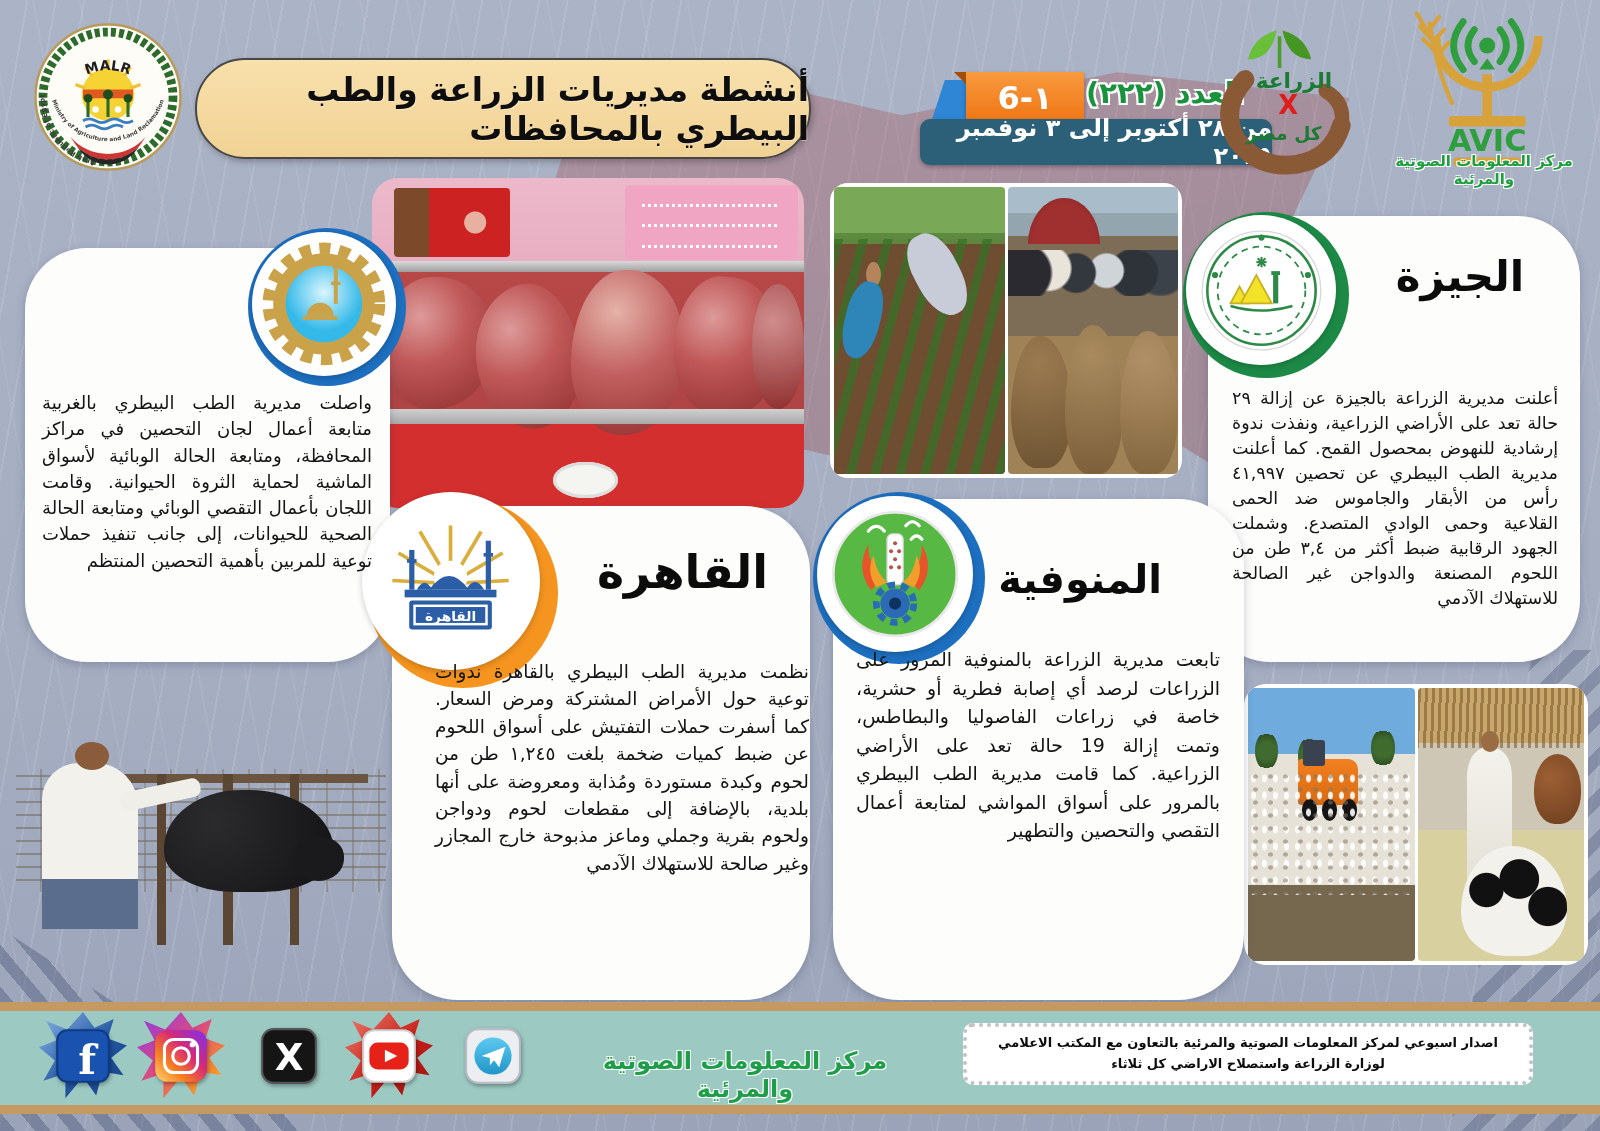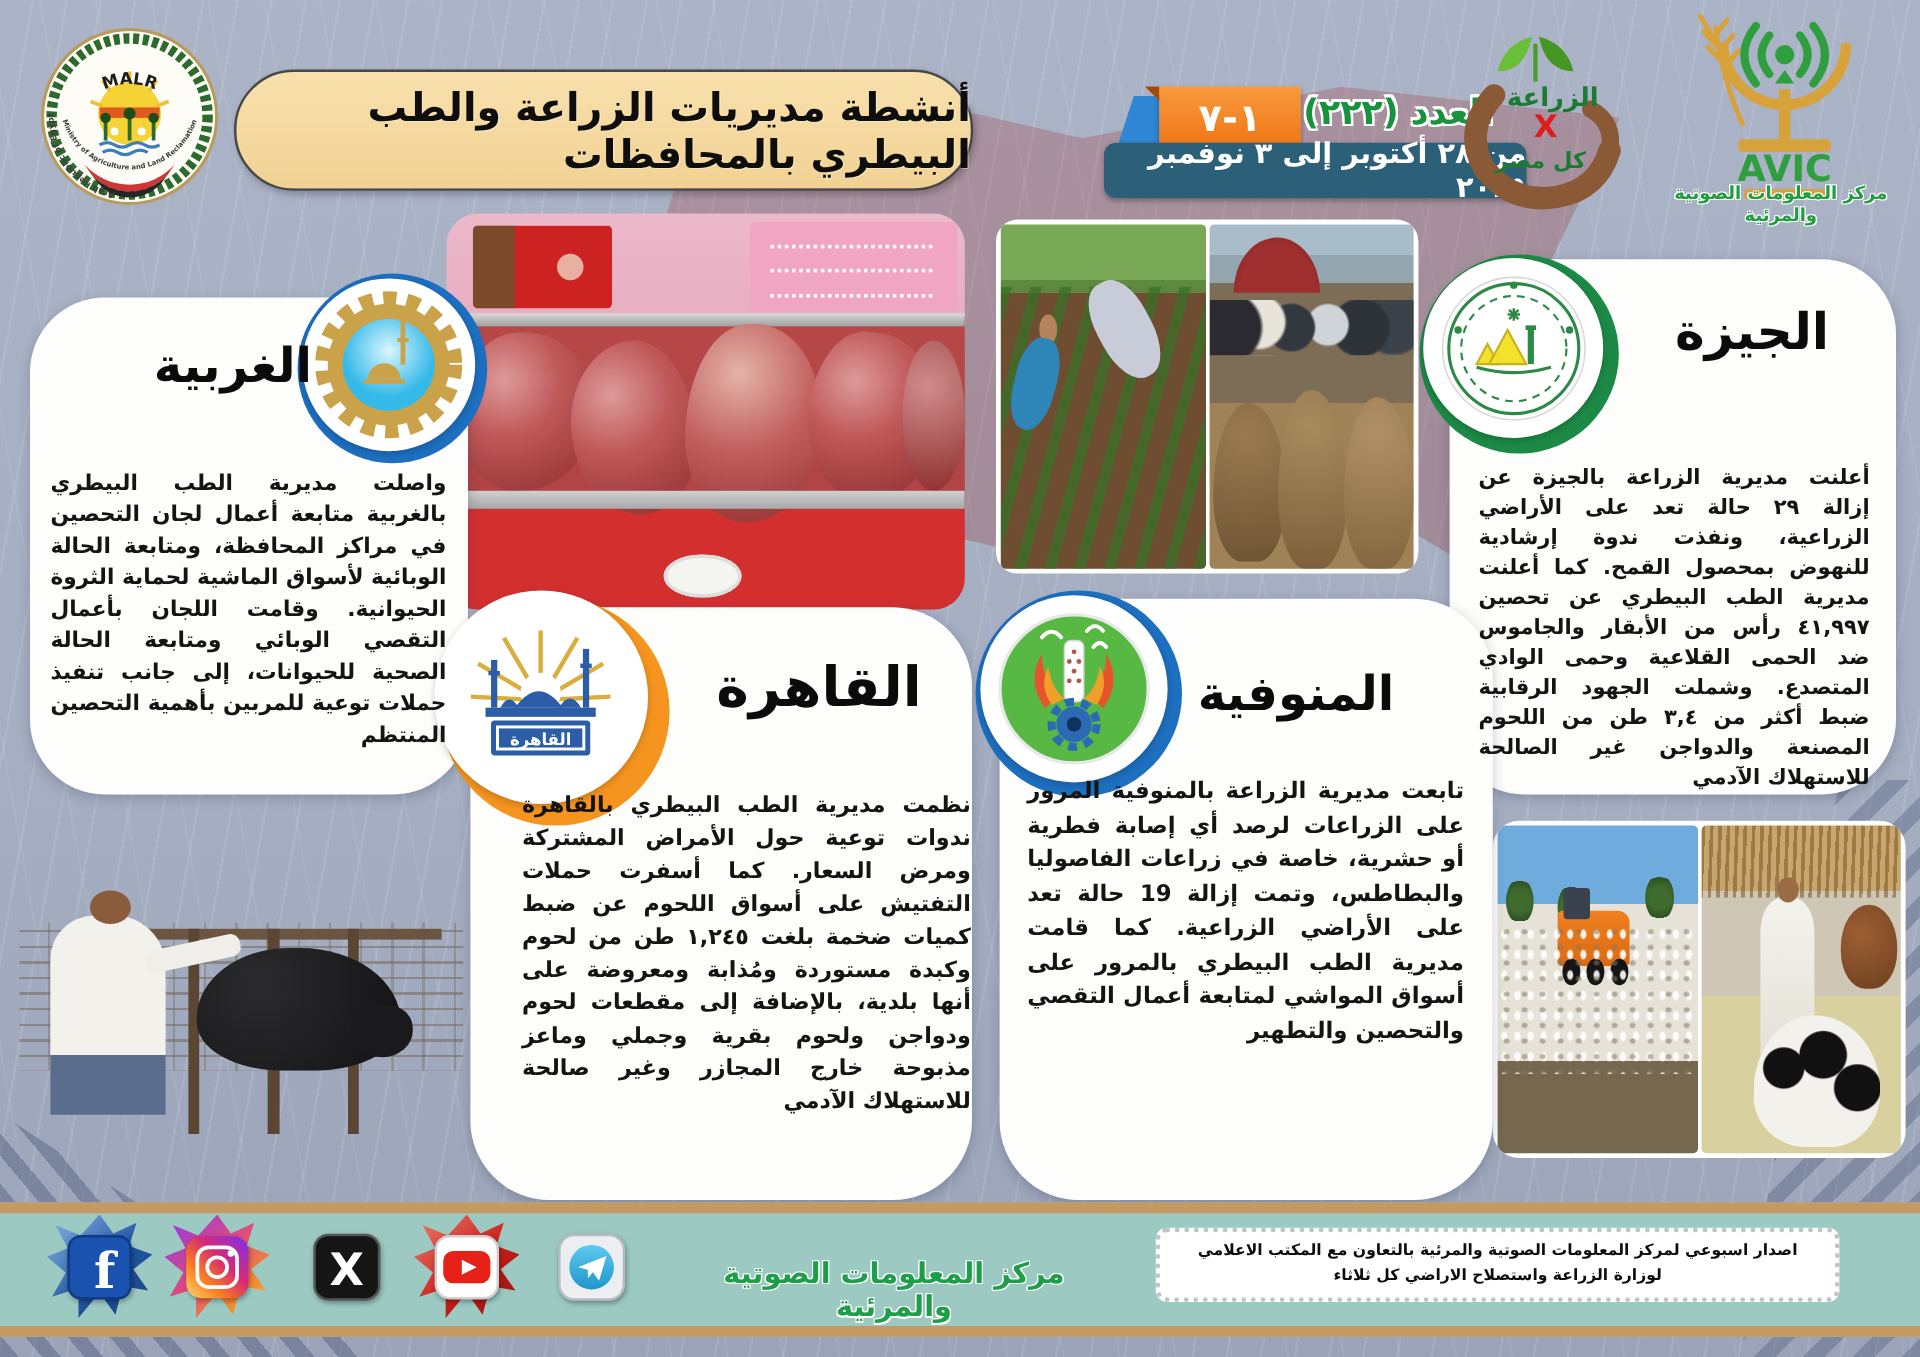--- a/index.html
+++ b/index.html
@@ -184,7 +184,7 @@
   <div class="pages-banner">
     <div class="pages-ribbon"></div>
     <div class="pages-face">
-        <span>١-٧</span>
+        <span>١-6</span>
       </div>
   </div>
 

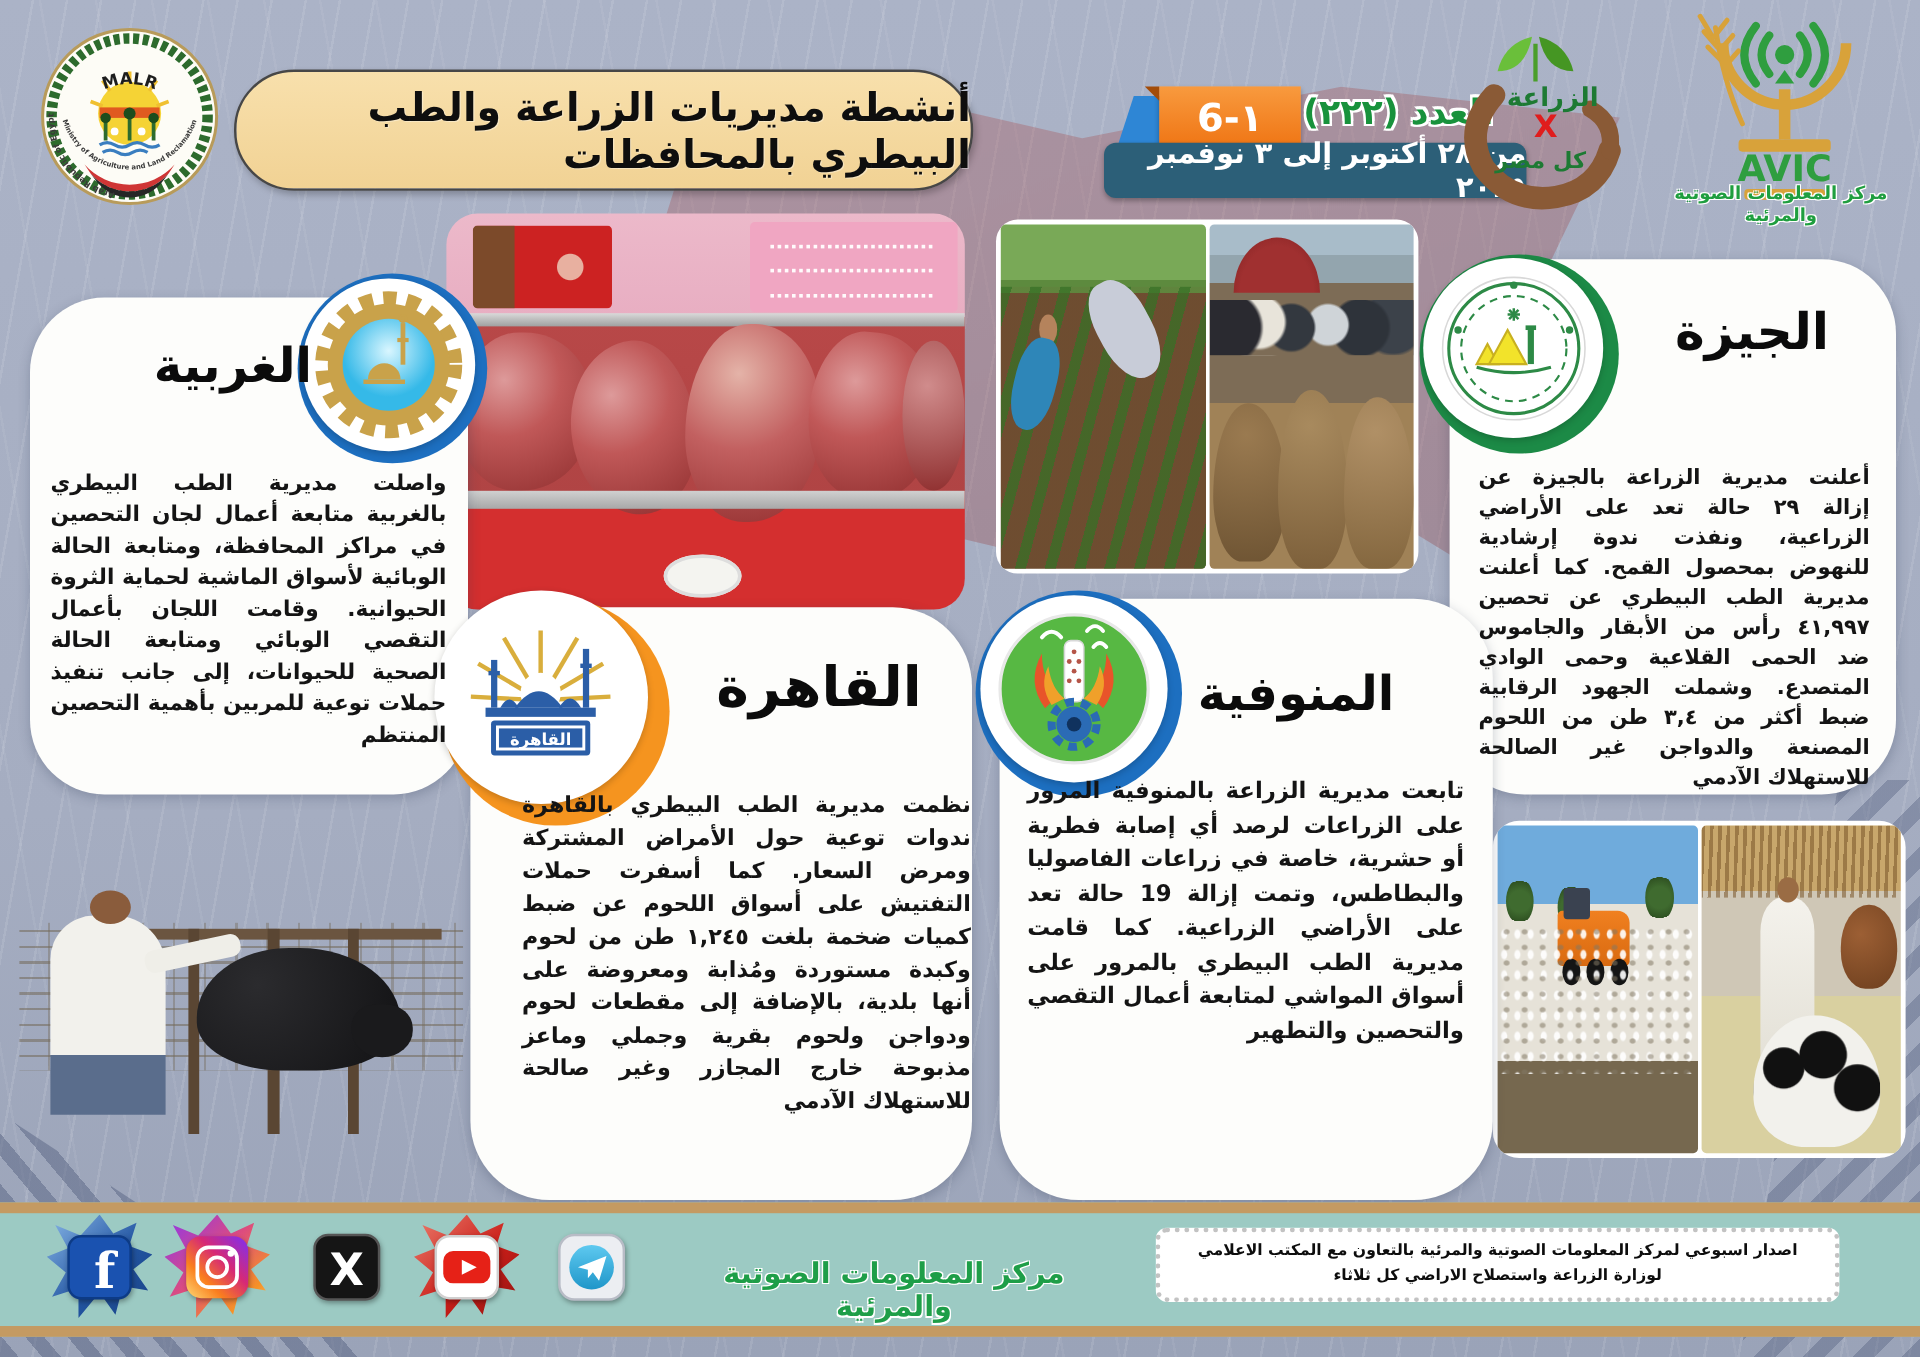--- a/index.html
+++ b/index.html
@@ -408,7 +408,6 @@
     </svg>
   </div>
 
-  <div class="sec-title t-gharbia">الغربية</div>
   <div class="sec-body b-gharbia">واصلت مديرية الطب البيطري بالغربية متابعة أعمال لجان التحصين في مراكز المحافظة، ومتابعة الحالة الوبائية لأسواق الماشية لحماية الثروة الحيوانية. وقامت اللجان بأعمال التقصي الوبائي ومتابعة الحالة الصحية للحيوانات، إلى جانب تنفيذ حملات توعية للمربين بأهمية التحصين المنتظم</div>
 
   <div class="sec-title t-giza">الجيزة</div>

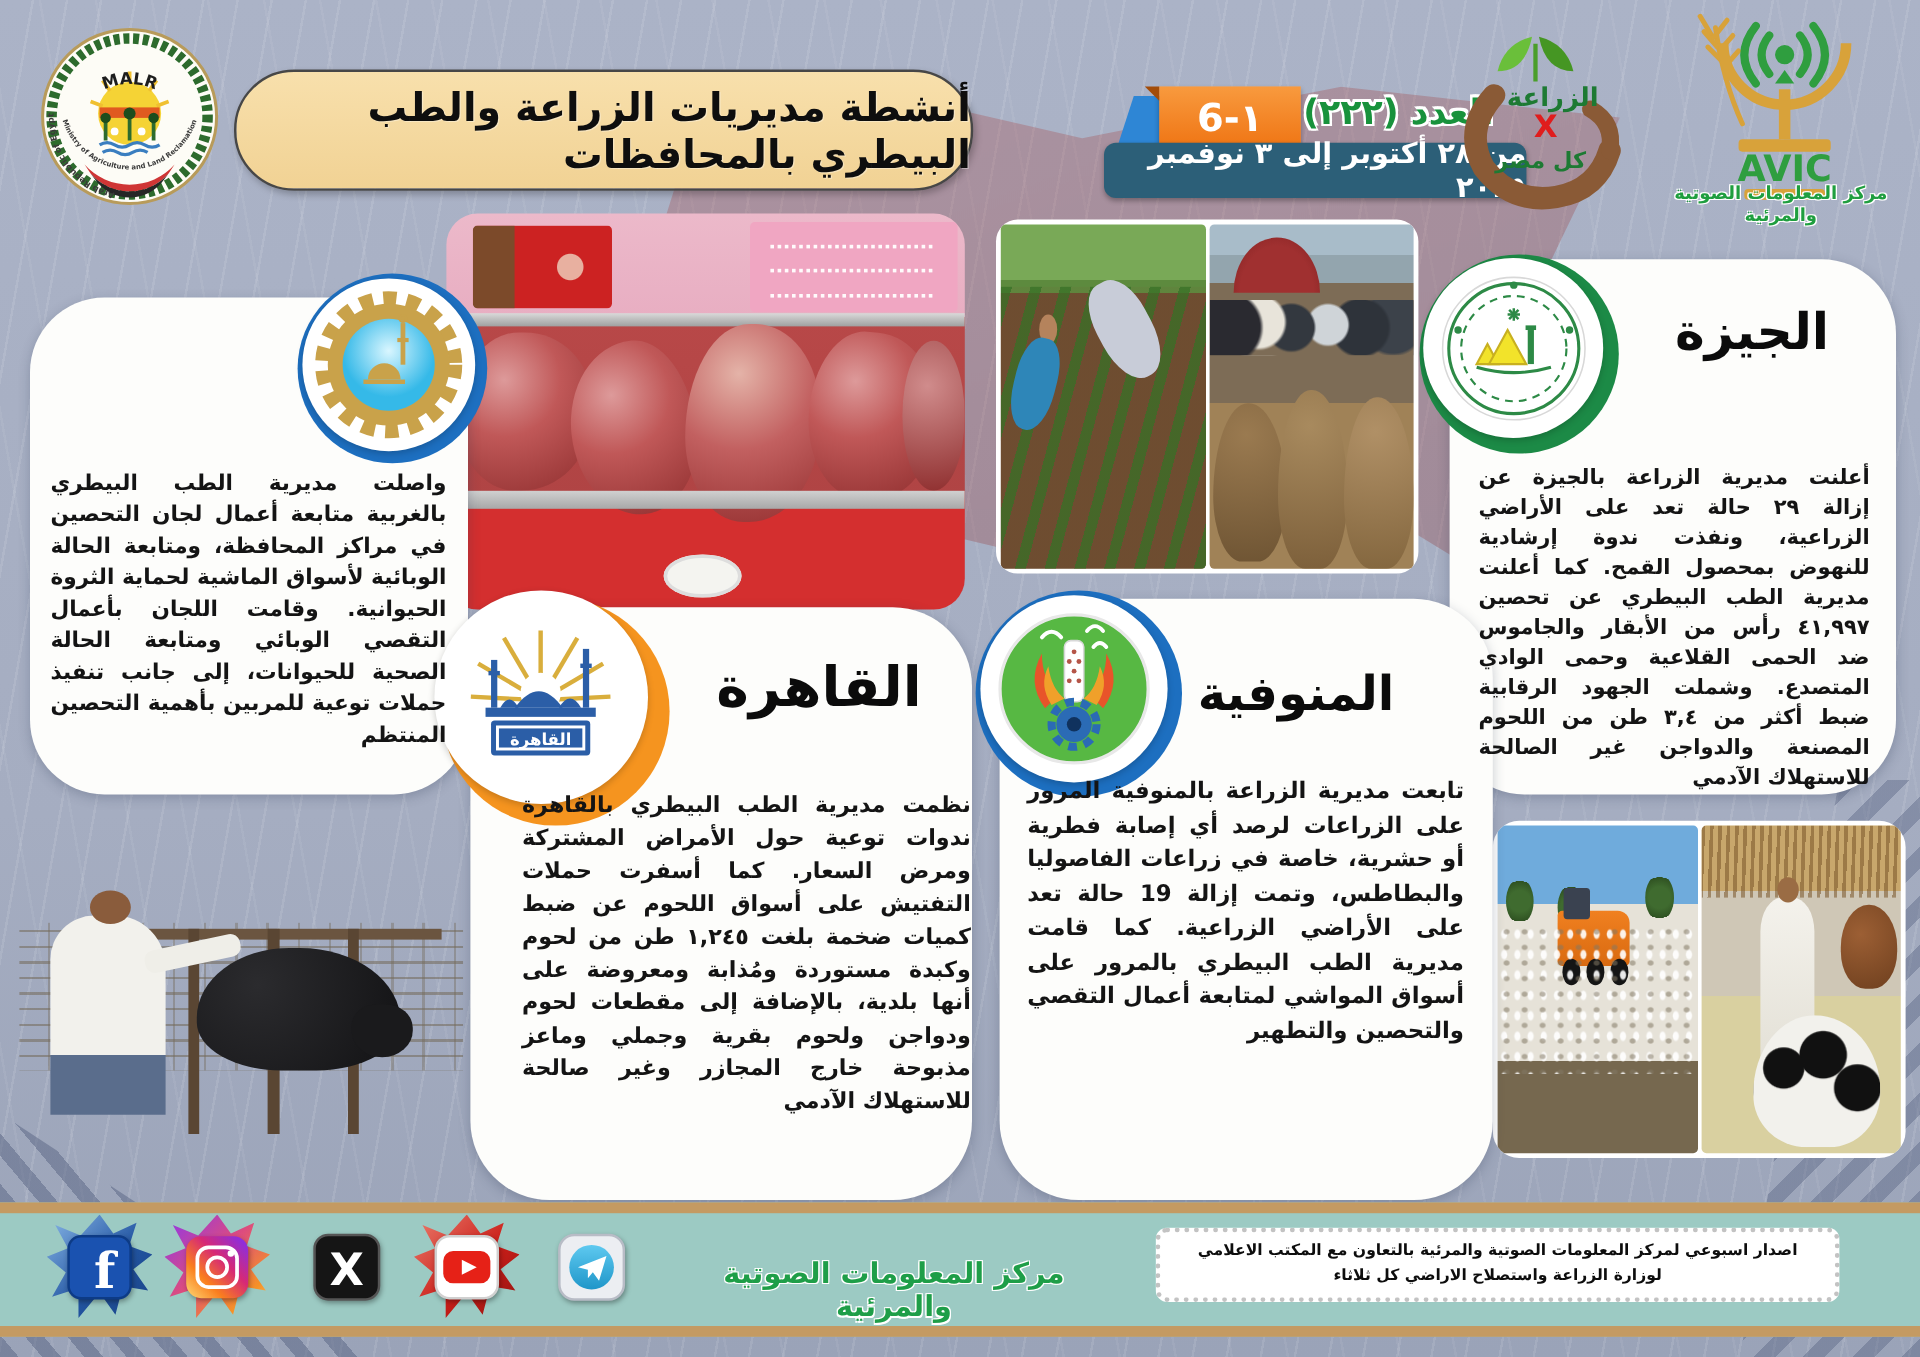--- a/index.html
+++ b/index.html
@@ -40,7 +40,7 @@
   .badge-white{position:absolute;border-radius:50%;background:#fff;z-index:5;display:flex;align-items:center;justify-content:center;box-shadow:0 2px 6px rgba(0,0,0,.2);}
   .badge-white svg{width:86%;height:86%;}
   .sec-title{position:absolute;z-index:6;direction:rtl;font-weight:bold;color:#0b0b0b;}
-  .sec-body{position:absolute;z-index:6;direction:rtl;text-align:justify;font-weight:bold;color:#141414;}
+  .sec-body{position:absolute;z-index:6;direction:rtl;text-align:justify;font-weight:normal;color:#141414;}
 
   .t-gharbia{left:80px;top:282px;width:180px;font-size:40px;}
   .b-gharbia{left:42px;top:390px;width:330px;font-size:18px;line-height:1.46;}

